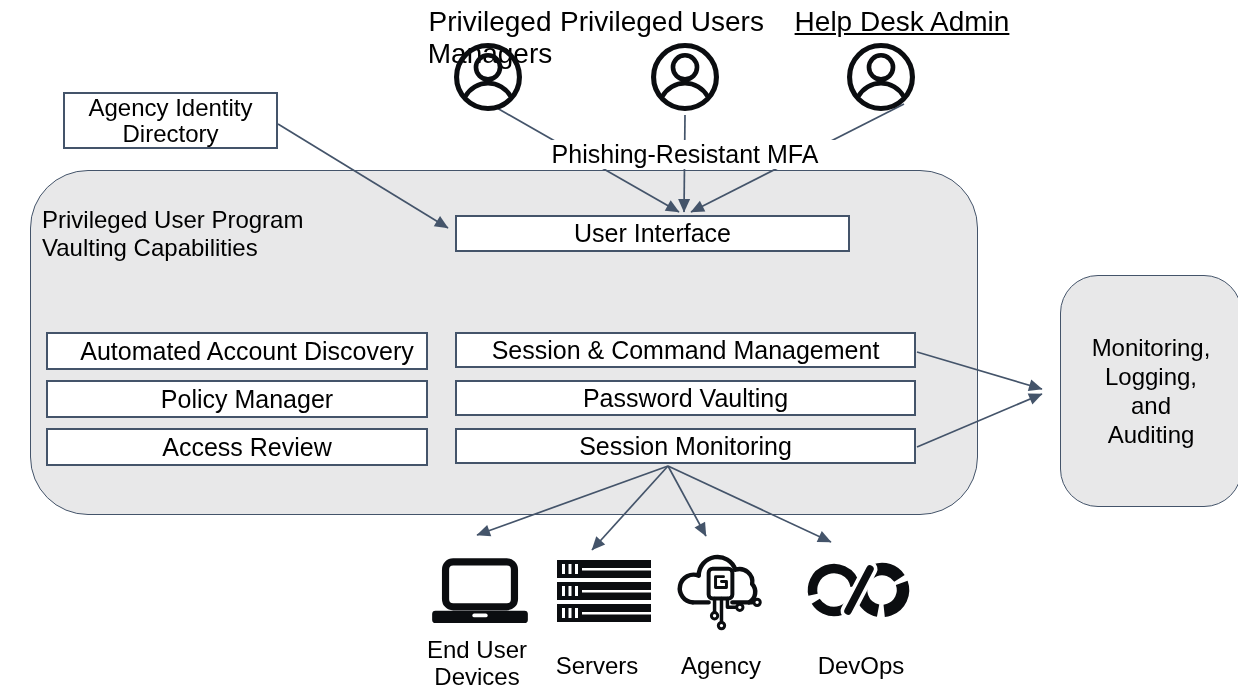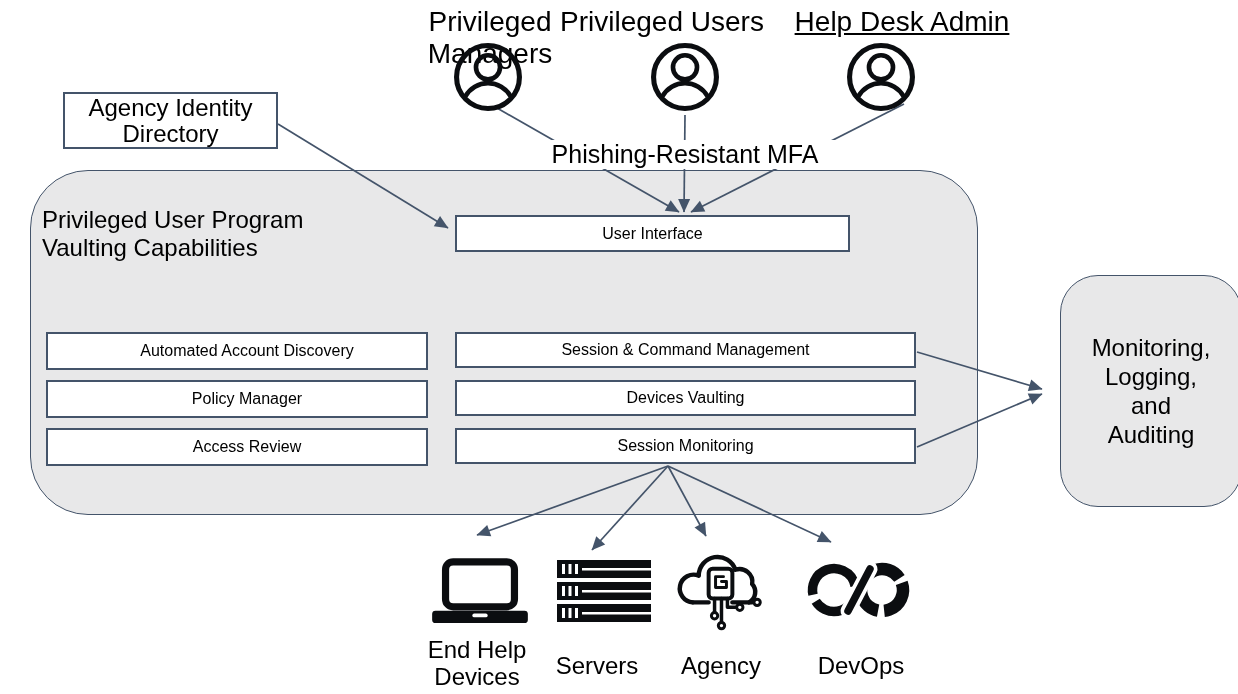--- a/index.html
+++ b/index.html
@@ -25,7 +25,7 @@
   .wbox{
     background:#ffffff;border:2px solid #44546A;box-sizing:border-box;z-index:3;
     display:flex;align-items:center;justify-content:center;
-    font-size:16px;white-space:nowrap;
+    font-size:25px;white-space:nowrap;
   }
   .ui-box{left:455px;top:215px;width:395px;height:37px;}
   .agency-box{left:63px;top:92px;width:215px;height:57px;font-size:24px;line-height:26px;

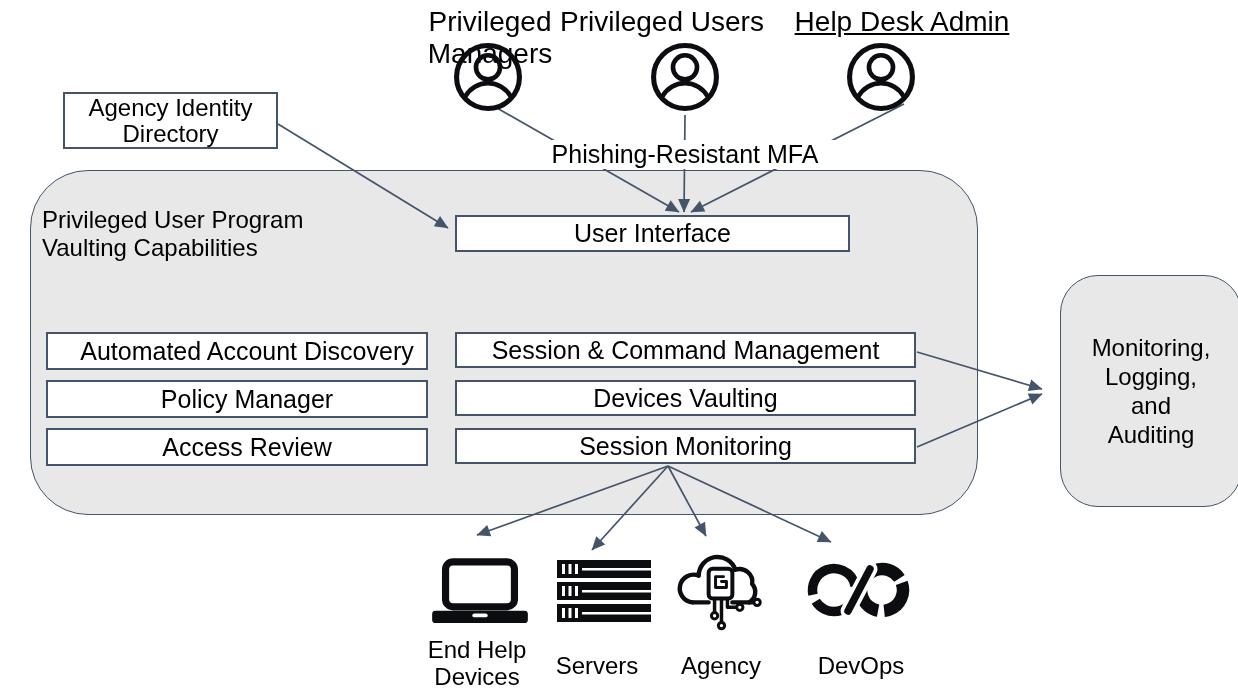--- a/index.html
+++ b/index.html
@@ -118,7 +118,7 @@
   <div class="abs wbox cap-left row3">Access Review</div>
 
   <div class="abs wbox cap-right row1">Session &amp; Command Management</div>
-  <div class="abs wbox cap-right row2">Devices Vaulting</div>
+  <div class="abs wbox cap-right row2">Password Vaulting</div>
   <div class="abs wbox cap-right row3">Session Monitoring</div>
 
   <svg class="abs icon" style="left:432px;top:558px;" width="96" height="67" viewBox="0 0 100 70">

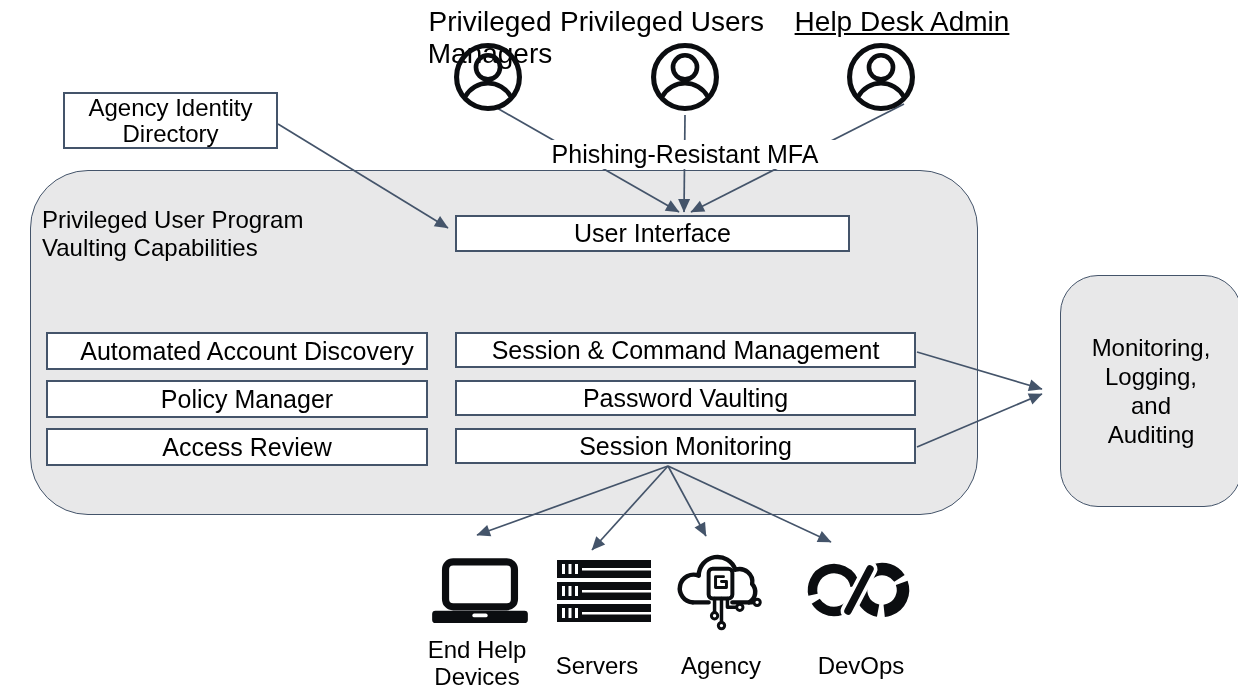--- a/index.html
+++ b/index.html
@@ -176,7 +176,7 @@
     <line x1="43" y1="60" x2="65" y2="18" stroke="#0B0D10" stroke-width="7.5" stroke-linecap="round"></line>
   </svg>
 
-  <div class="abs target-label" style="left:417px;top:636px;width:120px;">End Help Devices</div>
+  <div class="abs target-label" style="left:417px;top:636px;width:120px;">End User Devices</div>
   <div class="abs target-label" style="left:537px;top:652px;width:120px;">Servers</div>
   <div class="abs target-label" style="left:661px;top:652px;width:120px;">Agency</div>
   <div class="abs target-label" style="left:801px;top:652px;width:120px;">DevOps</div>

